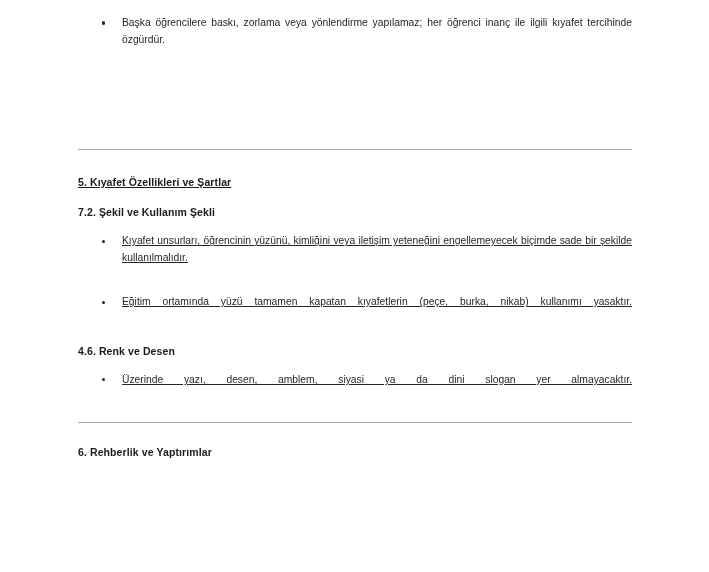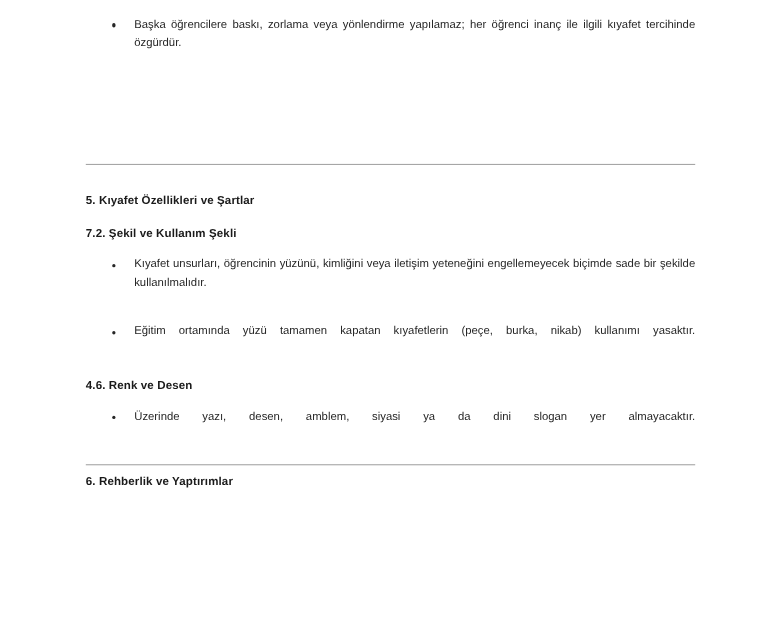--- a/index.html
+++ b/index.html
@@ -58,7 +58,7 @@
   h2.section-heading { margin-top: 8px; }
   h3.subsection-heading { margin-top: 16px; }
 
-  h2.section-heading.first-after-rule { margin-top: 25px; }
+  h2.section-heading.first-after-rule { margin-top: 25px; text-decoration: underline; }
 
   
   ul.bullet-list {

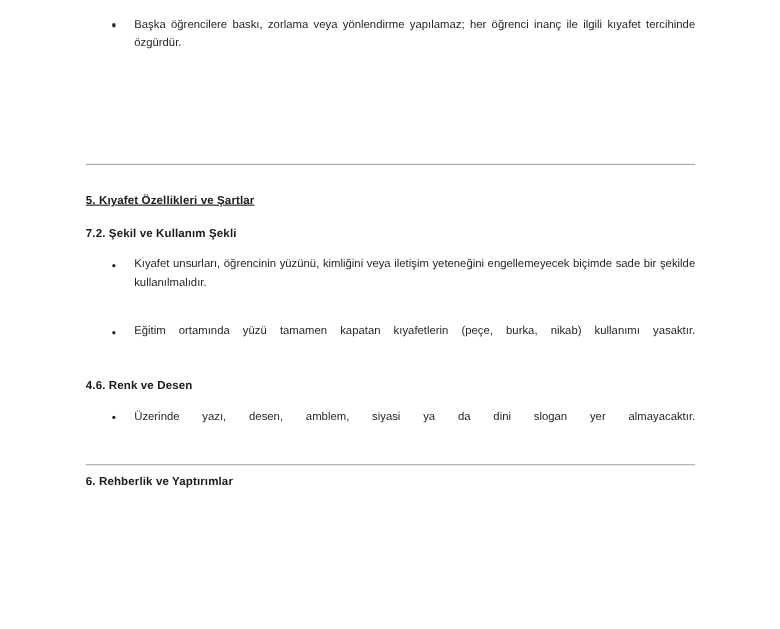--- a/index.html
+++ b/index.html
@@ -67,7 +67,7 @@
     padding: 0;
   }
   ul.bullet-list.list-top-gap { margin-top: 15px; }
-  ul.bullet-list.list-top-gap-sm { margin-top: 14px; }
+  ul.bullet-list.list-top-gap-sm { margin-top: 14px; text-decoration: underline; }
 
   li.bullet-item {
     position: relative;

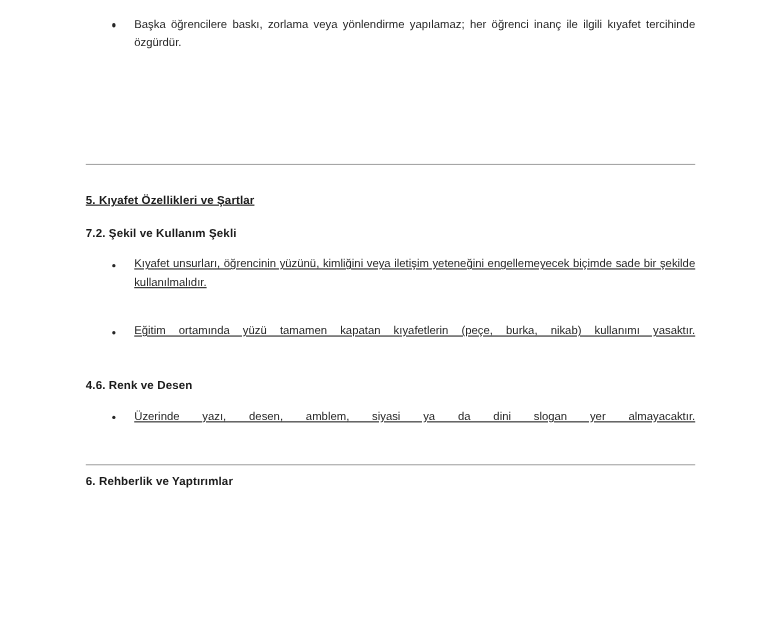--- a/index.html
+++ b/index.html
@@ -55,7 +55,7 @@
     padding: 0;
     letter-spacing: 0.1px;
   }
-  h2.section-heading { margin-top: 8px; }
+  h2.section-heading { margin-top: 22px; }
   h3.subsection-heading { margin-top: 16px; }
 
   h2.section-heading.first-after-rule { margin-top: 25px; text-decoration: underline; }

